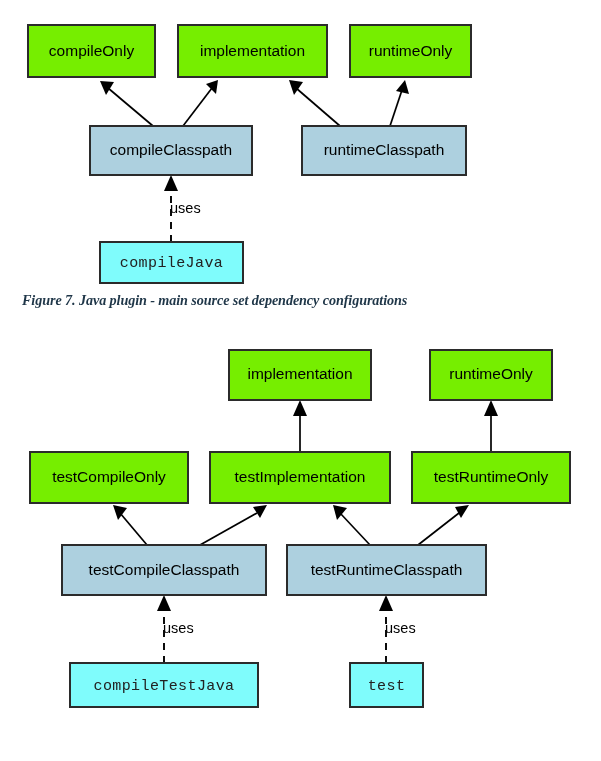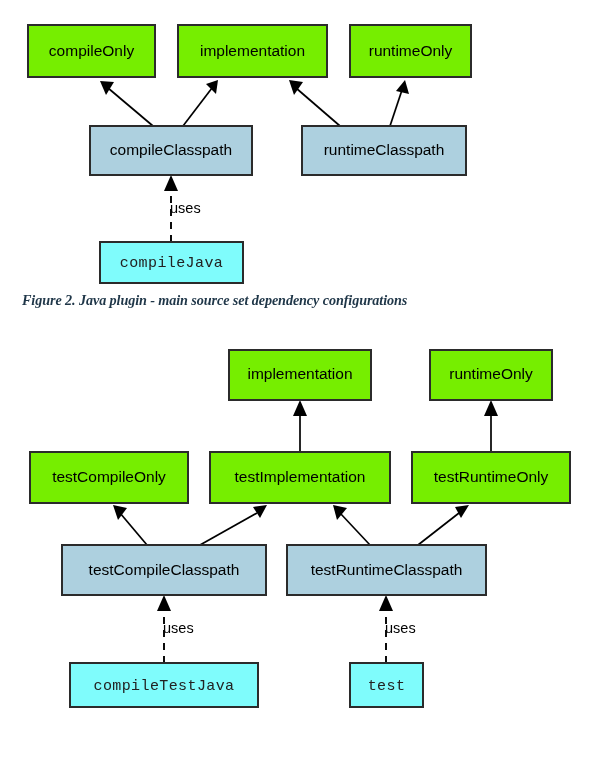--- a/index.html
+++ b/index.html
@@ -146,7 +146,7 @@
     </g>
   </svg>
 
-  <div id="caption-fig2" class="fig-caption">Figure 2. Java plugin - main source set dependency configurations</div>
+  <div id="caption-fig2" class="fig-caption">Figure 7. Java plugin - main source set dependency configurations</div>
 </div>
 
 <div id="figure3" class="figure-block">

